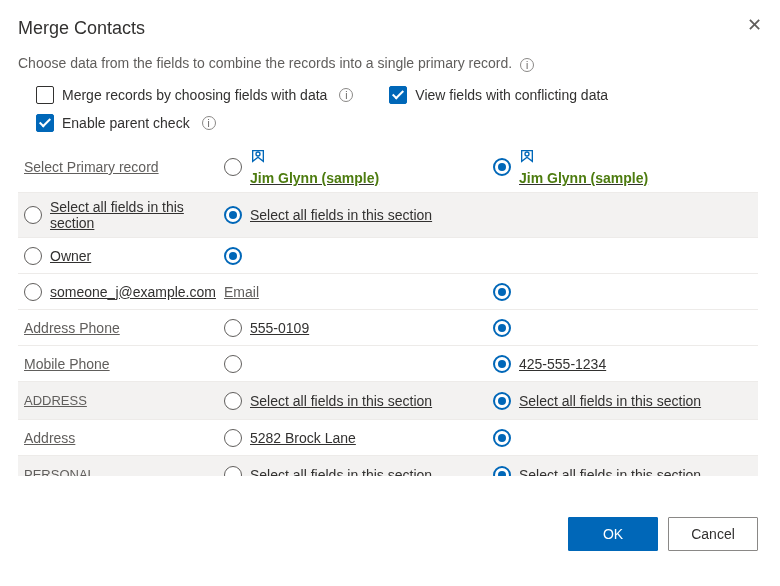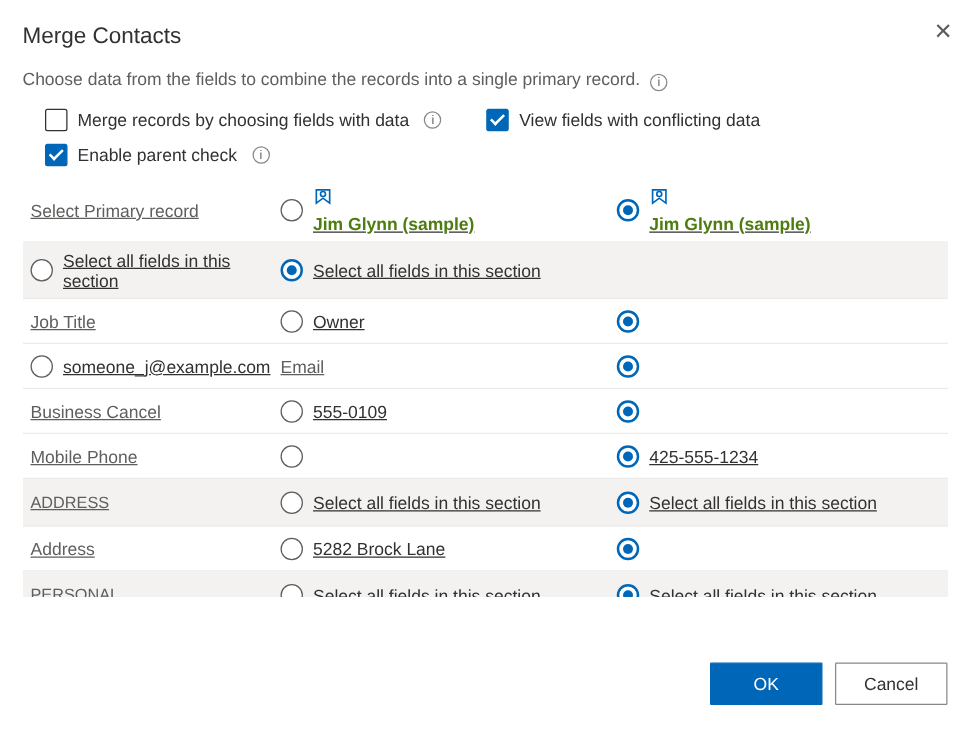--- a/index.html
+++ b/index.html
@@ -260,7 +260,6 @@
     </div>
 
     <div class="grid-row">
-      <div class="cell field-label">Job Title</div>
       <div class="cell">
         <span class="radio"></span>
         <span class="value-text">Owner</span>

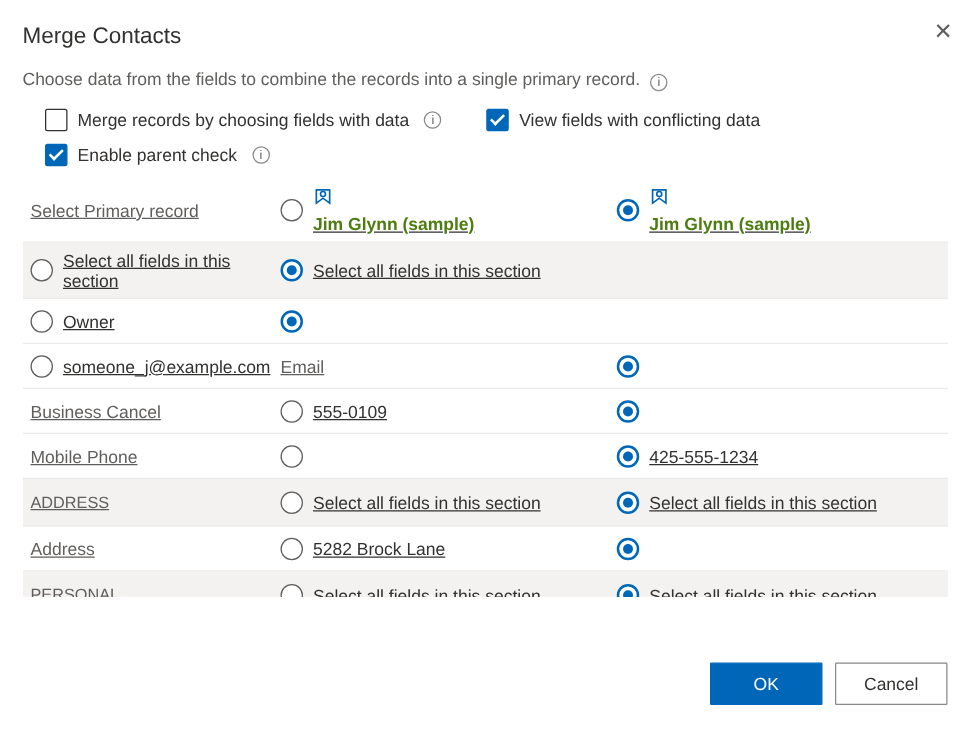--- a/index.html
+++ b/index.html
@@ -283,7 +283,7 @@
     </div>
 
     <div class="grid-row">
-      <div class="cell field-label">Business Cancel</div>
+      <div class="cell field-label">Address Phone</div>
       <div class="cell">
         <span class="radio"></span>
         <span class="value-text">555-0109</span>

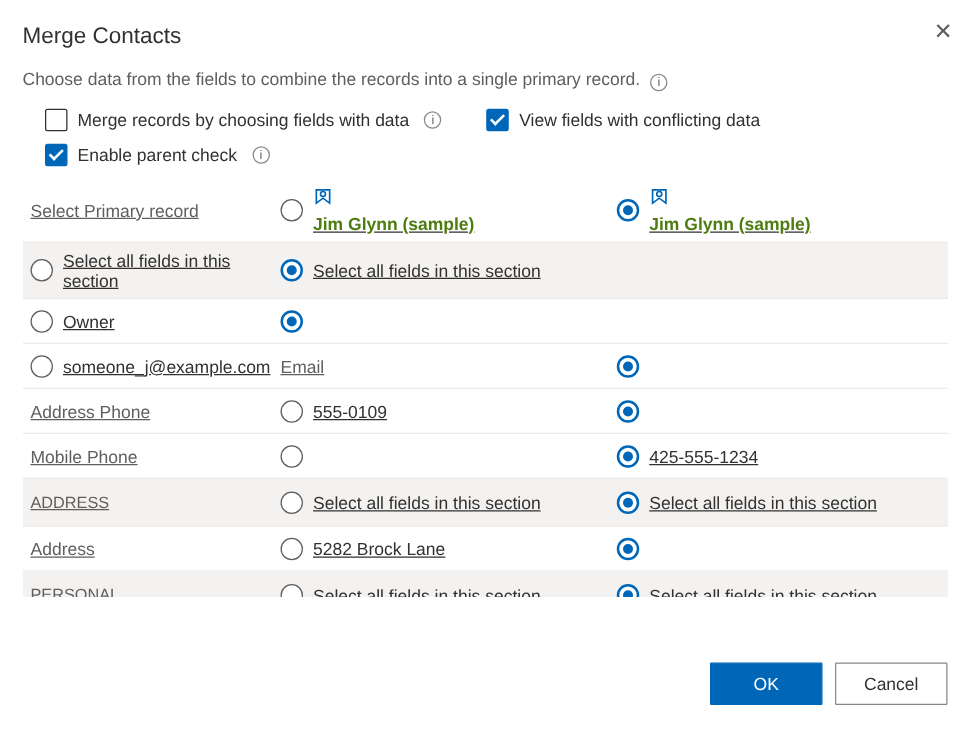--- a/index.html
+++ b/index.html
@@ -165,7 +165,7 @@
   .footer {
     position: absolute;
     right: 22px;
-    bottom: 22px;
+    bottom: 35px;
     display: flex;
     gap: 10px;
     align-items: flex-end;

